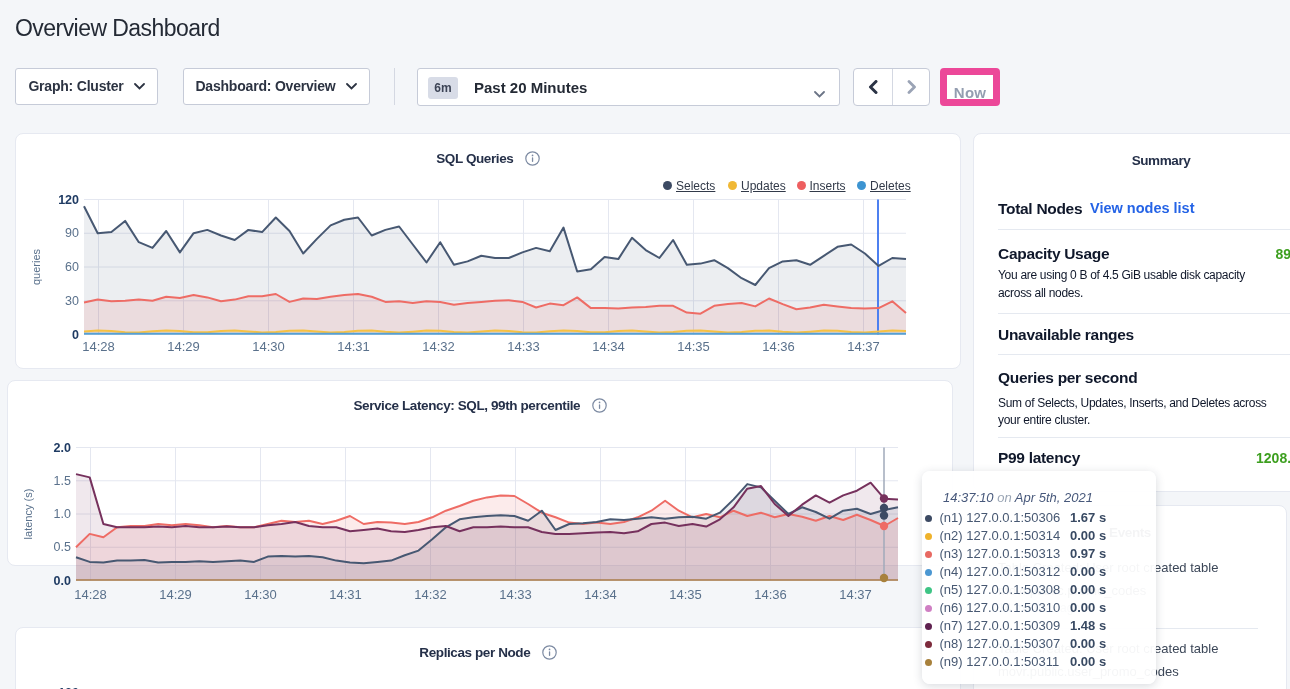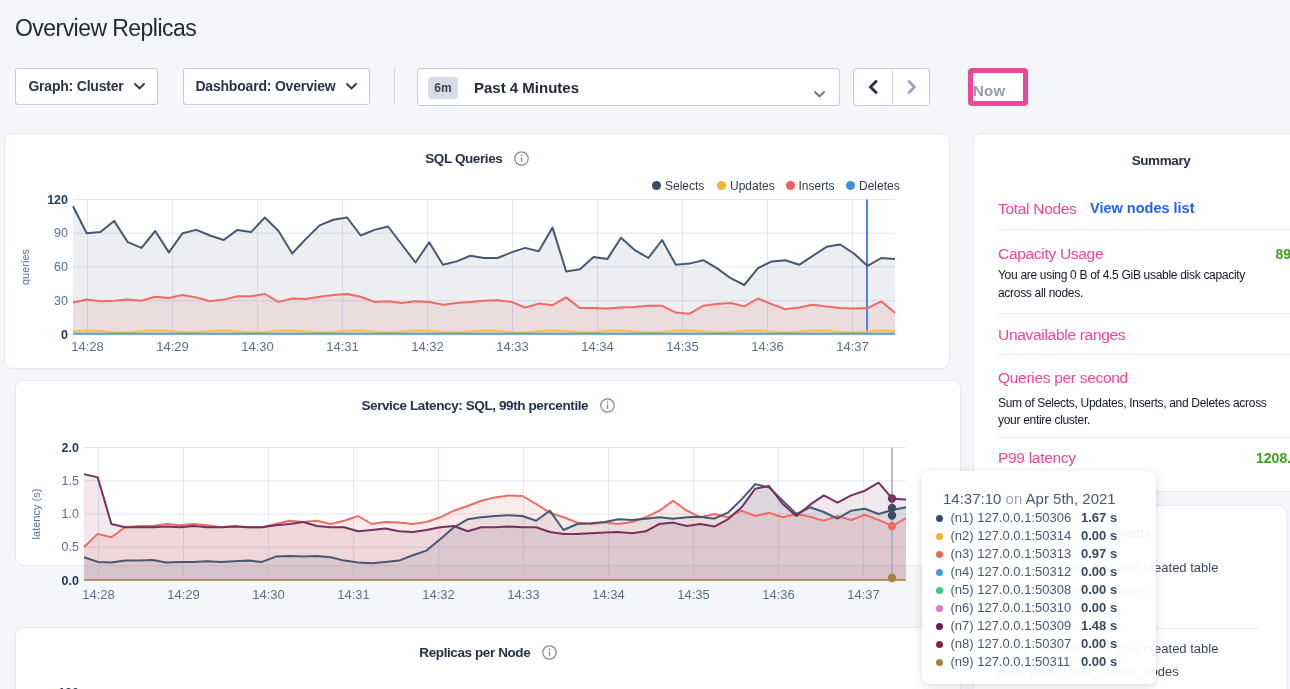--- a/index.html
+++ b/index.html
@@ -42,7 +42,7 @@
 .tval { position:absolute; left:144px; top:1px; white-space:nowrap; font-size:13px; font-weight:bold; color:#394a63; }
 </style></head>
 <body>
-<h1>Overview Replicas</h1>
+<h1>Overview Dashboard</h1>
 <div class="dd" style="left:15px;width:143px">Graph: Cluster <svg width="11" height="7" viewBox="0 0 11 7">
       <path d="M1 1 L5.5 5.5 L10 1" fill="none" stroke="#2c3342" stroke-width="1.8" stroke-linecap="round"></path>
     </svg></div>

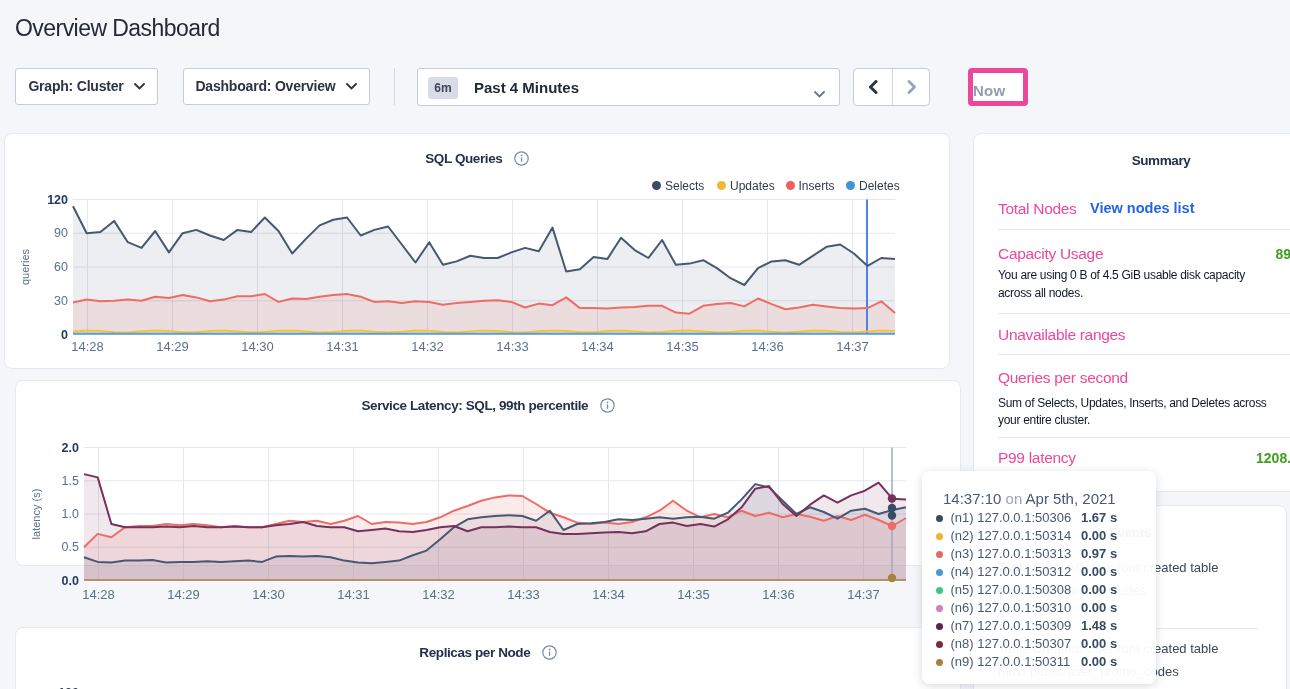--- a/index.html
+++ b/index.html
@@ -52,7 +52,7 @@
 <div class="vsep"></div>
 <div class="timebox">
   <span class="badge">6m</span>
-  <span class="timetext">Past 4 Minutes</span>
+  <span class="timetext">Past 20 Minutes</span>
   <span class="timechev"><svg width="11" height="7" viewBox="0 0 11 7">
         <path d="M1 1 L5.5 5.5 L10 1" fill="none" stroke="#6b7486" stroke-width="1.8" stroke-linecap="round"></path>
       </svg></span>

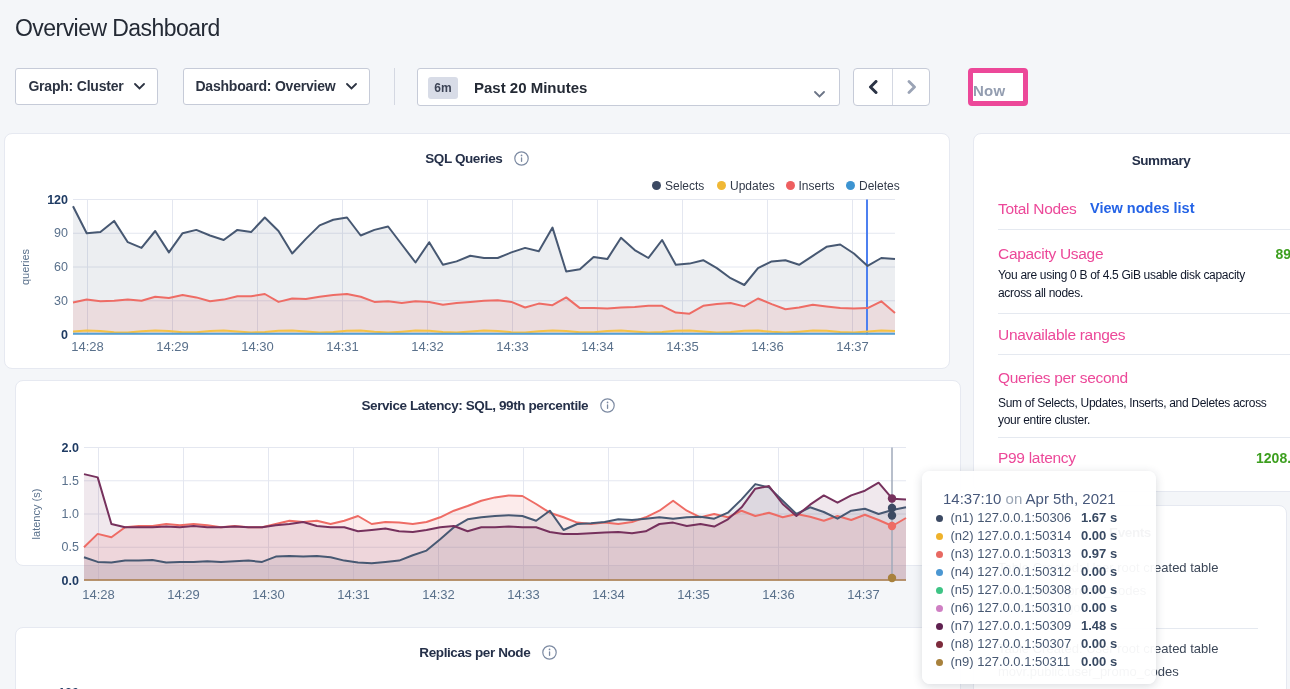--- a/index.html
+++ b/index.html
@@ -16,8 +16,8 @@
 .btngroup { position:absolute; left:853px; top:67.5px; width:77px; height:38px; background:#fff; border:1px solid #c6cbd8; border-radius:4px; }
 .btngroup .half { position:absolute; top:0; width:38px; height:36px; display:flex; align-items:center; justify-content:center; }
 .btngroup .sep { position:absolute; left:38px; top:0; width:1px; height:36px; background:#d4d8e2; }
-.nowbtn { position:absolute; left:940px; top:67.5px; width:60px; height:38px; background:#fff; border:5px solid #ec4899; border-radius:4px;
-  font-size:15px; font-weight:bold; color:#939db0; line-height:36px; letter-spacing:0.2px;margin-left:28px; }
+.nowbtn { position:absolute; left:940px; top:67.5px; width:60px; height:38px; background:#fff; border:7px solid #ec4899; border-radius:4px;
+  font-size:15px; font-weight:bold; color:#939db0; text-align:center; line-height:36px; letter-spacing:0.2px; }
 .panel { position:absolute; background:#fff; border:1px solid #e6e9f1; border-radius:8px; }
 .ctitle { position:absolute; left:0; width:100%; text-align:center; font-size:13.5px; letter-spacing:-0.4px; font-weight:bold; color:#253049; }
 .ctitle svg { margin-left:8px; }

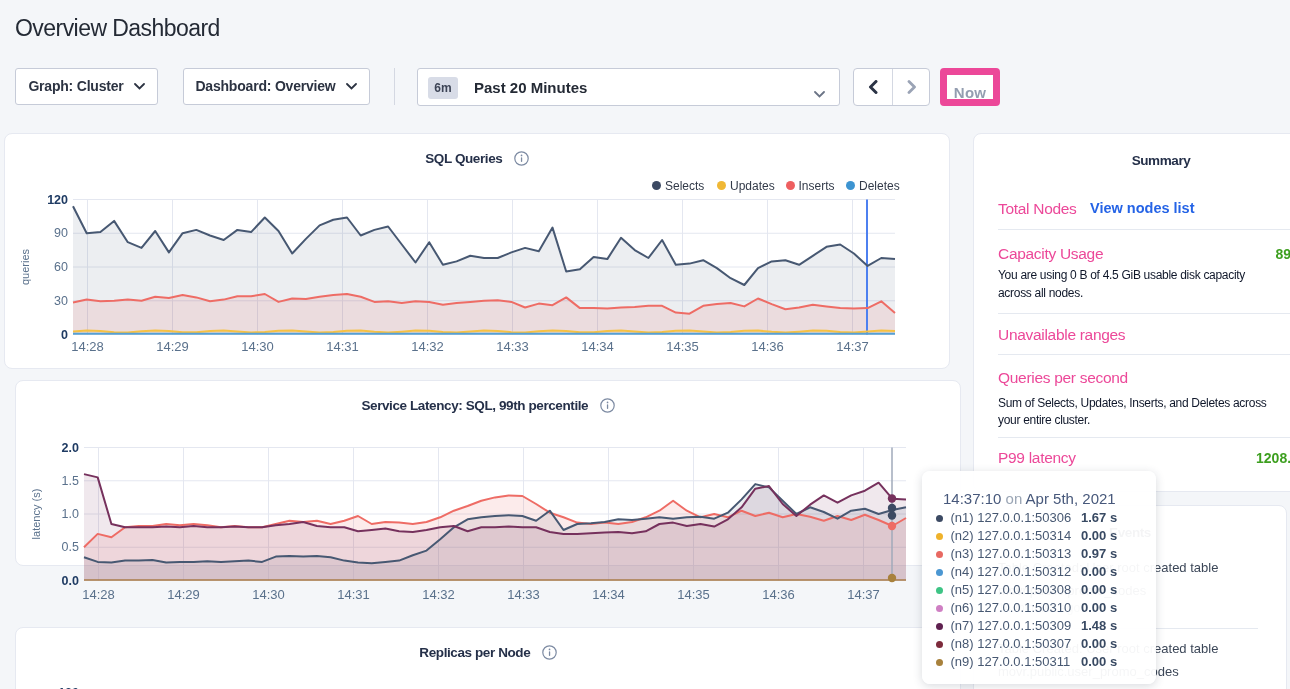--- a/index.html
+++ b/index.html
@@ -72,7 +72,7 @@
 </div>
 <div class="nowbtn">Now</div>
 
-<div class="panel" style="left:4px;top:133px;width:946px;height:235.5px">
+<div class="panel" style="left:15px;top:133px;width:946px;height:235.5px">
   <div class="ctitle" style="top:17px">SQL Queries <svg width="15" height="15" viewBox="0 0 15 15" style="vertical-align:-3px">
         <circle cx="7.5" cy="7.5" r="6.7" fill="none" stroke="#7c8aa2" stroke-width="1.2"></circle>
         <rect x="6.9" y="6.3" width="1.3" height="4.6" rx="0.6" fill="#7c8aa2"></rect>

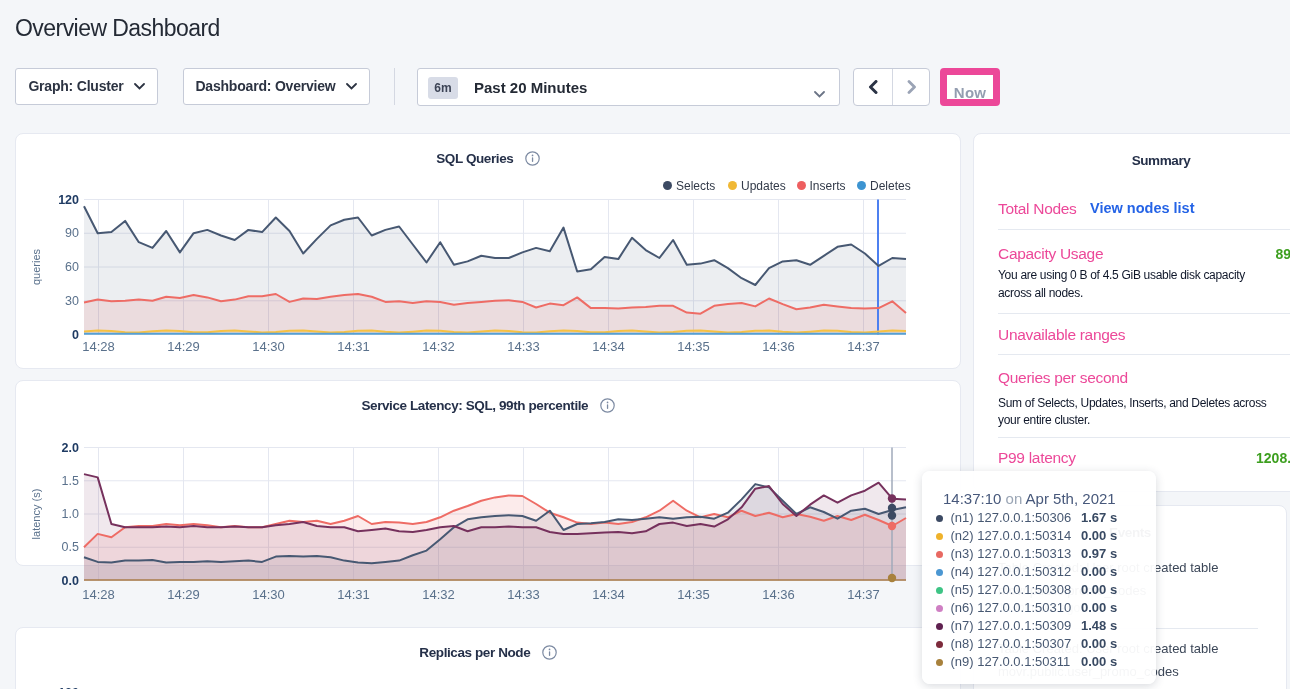--- a/index.html
+++ b/index.html
@@ -21,7 +21,7 @@
 .panel { position:absolute; background:#fff; border:1px solid #e6e9f1; border-radius:8px; }
 .ctitle { position:absolute; left:0; width:100%; text-align:center; font-size:13.5px; letter-spacing:-0.4px; font-weight:bold; color:#253049; }
 .ctitle svg { margin-left:8px; }
-.litem { position:absolute; top:45px; font-size:12px; color:#323a49; white-space:nowrap; }
+.litem { position:absolute; top:45px; font-size:12px; color:#323a49; white-space:nowrap;text-decoration:underline; }
 .ldot { display:inline-block; width:9px; height:9px; border-radius:50%; margin-right:4px; }
 .sumtitle { position:absolute; left:0; width:100%; text-align:center; font-size:13.5px; letter-spacing:-0.4px; font-weight:bold; color:#253049; }
 .srow { position:absolute; left:24px; right:25px; }

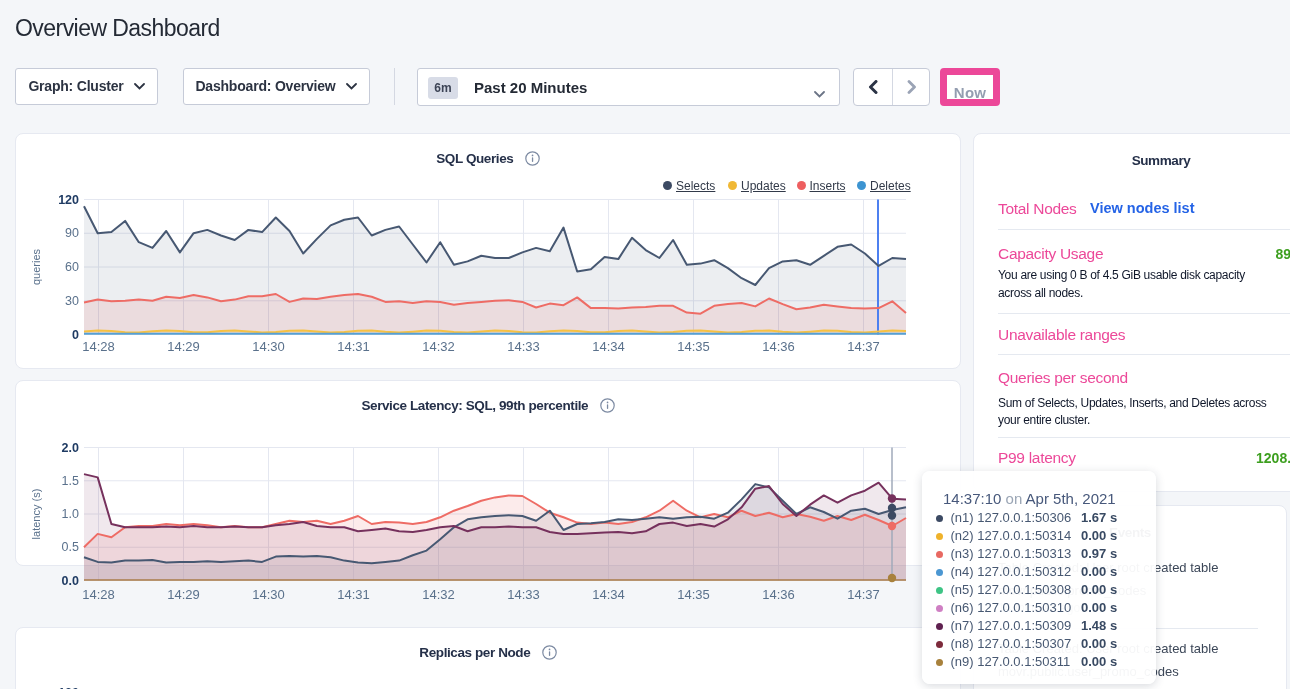--- a/index.html
+++ b/index.html
@@ -25,7 +25,7 @@
 .ldot { display:inline-block; width:9px; height:9px; border-radius:50%; margin-right:4px; }
 .sumtitle { position:absolute; left:0; width:100%; text-align:center; font-size:13.5px; letter-spacing:-0.4px; font-weight:bold; color:#253049; }
 .srow { position:absolute; left:24px; right:25px; }
-.slabel { font-size:15.5px; letter-spacing:-0.3px; font-weight:normal; color:#ec4899;margin-top:29px; }
+.slabel { font-size:15.5px; letter-spacing:-0.3px; font-weight:bold; color:#0f172a;margin-top:29px; }
 .sval { position:absolute; right:0; top:1px; font-size:14px; font-weight:bold; color:#3d9f1f; }
 .slink { position:absolute; left:92px; top:0; font-size:14.5px; font-weight:bold; color:#2463e6; }
 .ssub { position:absolute; left:24px; right:8px; font-size:12px; letter-spacing:-0.3px; color:#0f172a; line-height:17.5px; }

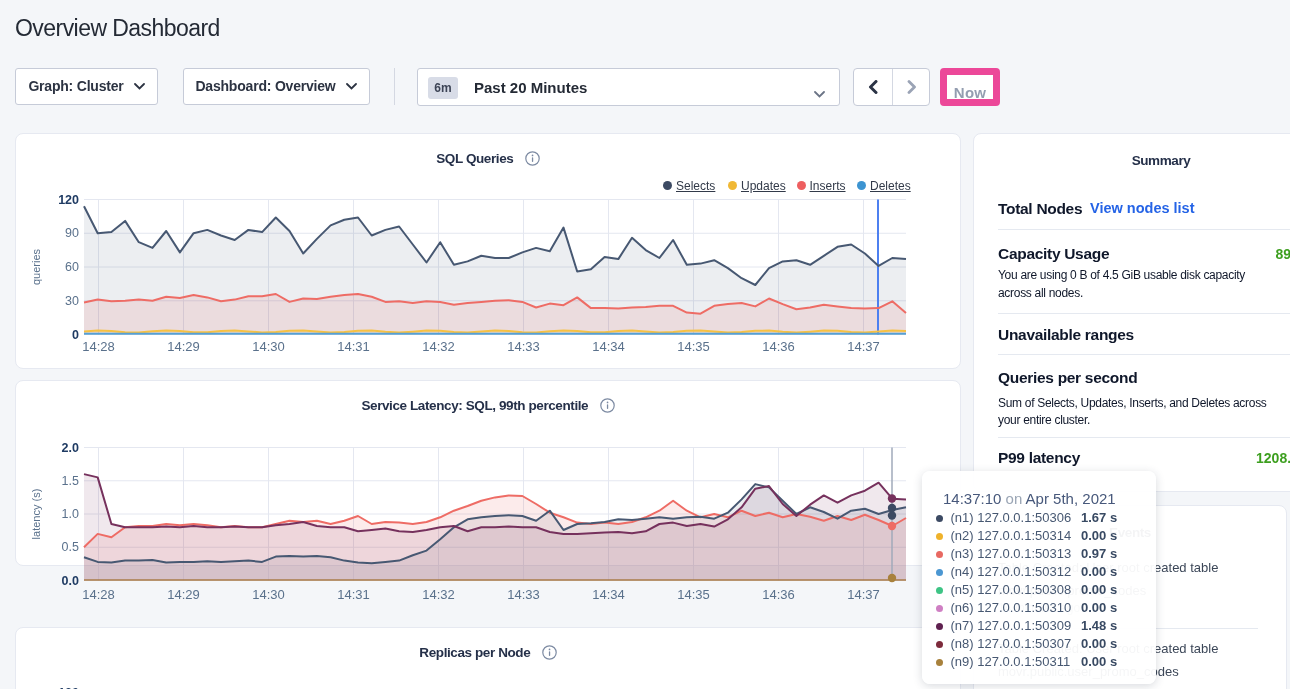--- a/index.html
+++ b/index.html
@@ -124,7 +124,7 @@
 </svg>
 </div>
 
-<div class="panel" style="left:15px;top:379.5px;width:946px;height:186px">
+<div class="panel" style="left:7px;top:379.5px;width:946px;height:186px">
   <div class="ctitle" style="top:17px">Service Latency: SQL, 99th percentile <svg width="15" height="15" viewBox="0 0 15 15" style="vertical-align:-3px">
         <circle cx="7.5" cy="7.5" r="6.7" fill="none" stroke="#7c8aa2" stroke-width="1.2"></circle>
         <rect x="6.9" y="6.3" width="1.3" height="4.6" rx="0.6" fill="#7c8aa2"></rect>

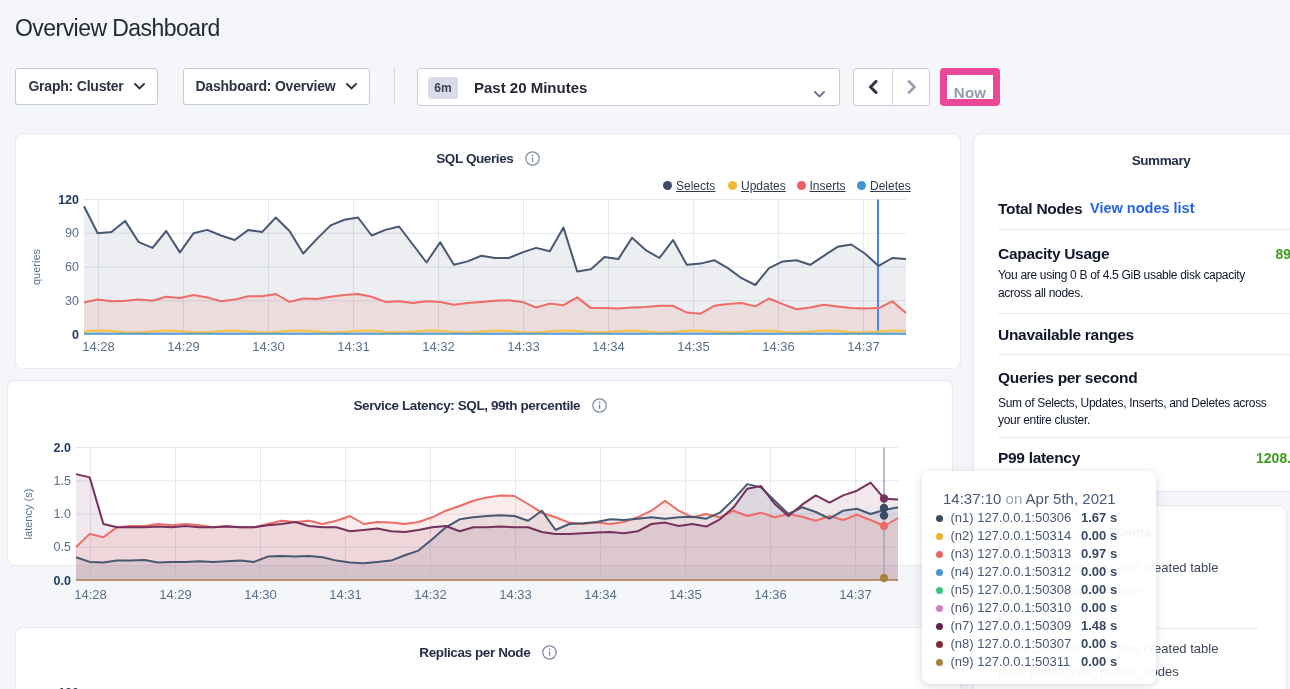--- a/index.html
+++ b/index.html
@@ -34,7 +34,7 @@
 .etime { position:absolute; left:24px; font-size:12px; color:#8b95a5; }
 .tooltip { position:absolute; left:922px; top:471px; width:234px; height:213px; background:rgba(255,255,255,0.95);
   border-radius:8px; box-shadow:0 2px 10px rgba(40,50,70,0.18); z-index:10; }
-.thead { position:absolute; left:21px; top:19px; font-size:15px; color:#47587b; }
+.thead { position:absolute; left:21px; top:19px; font-size:13px; color:#47587b;font-style:italic; }
 .thead .on { color:#9aa5b5; }
 .trow { position:absolute; left:15px; height:18px; width:210px; white-space:nowrap;text-decoration:underline; }
 .tdot { position:absolute; left:-1px; top:6px; width:7px; height:7px; border-radius:50%; }

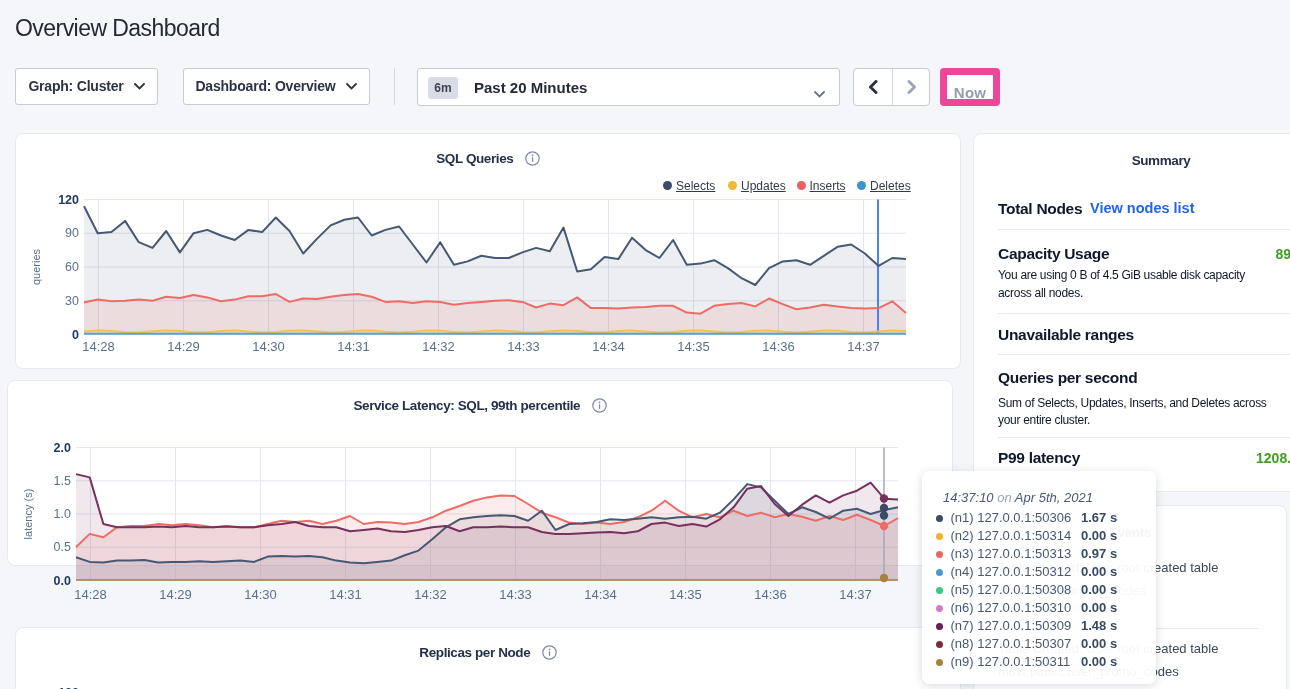--- a/index.html
+++ b/index.html
@@ -36,7 +36,7 @@
   border-radius:8px; box-shadow:0 2px 10px rgba(40,50,70,0.18); z-index:10; }
 .thead { position:absolute; left:21px; top:19px; font-size:13px; color:#47587b;font-style:italic; }
 .thead .on { color:#9aa5b5; }
-.trow { position:absolute; left:15px; height:18px; width:210px; white-space:nowrap;text-decoration:underline; }
+.trow { position:absolute; left:4px; height:18px; width:210px; white-space:nowrap;text-decoration:underline; }
 .tdot { position:absolute; left:-1px; top:6px; width:7px; height:7px; border-radius:50%; }
 .ttxt { position:absolute; left:13.5px; top:1px; font-size:13px; color:#475872; }
 .tval { position:absolute; left:144px; top:1px; white-space:nowrap; font-size:13px; font-weight:bold; color:#394a63; }

